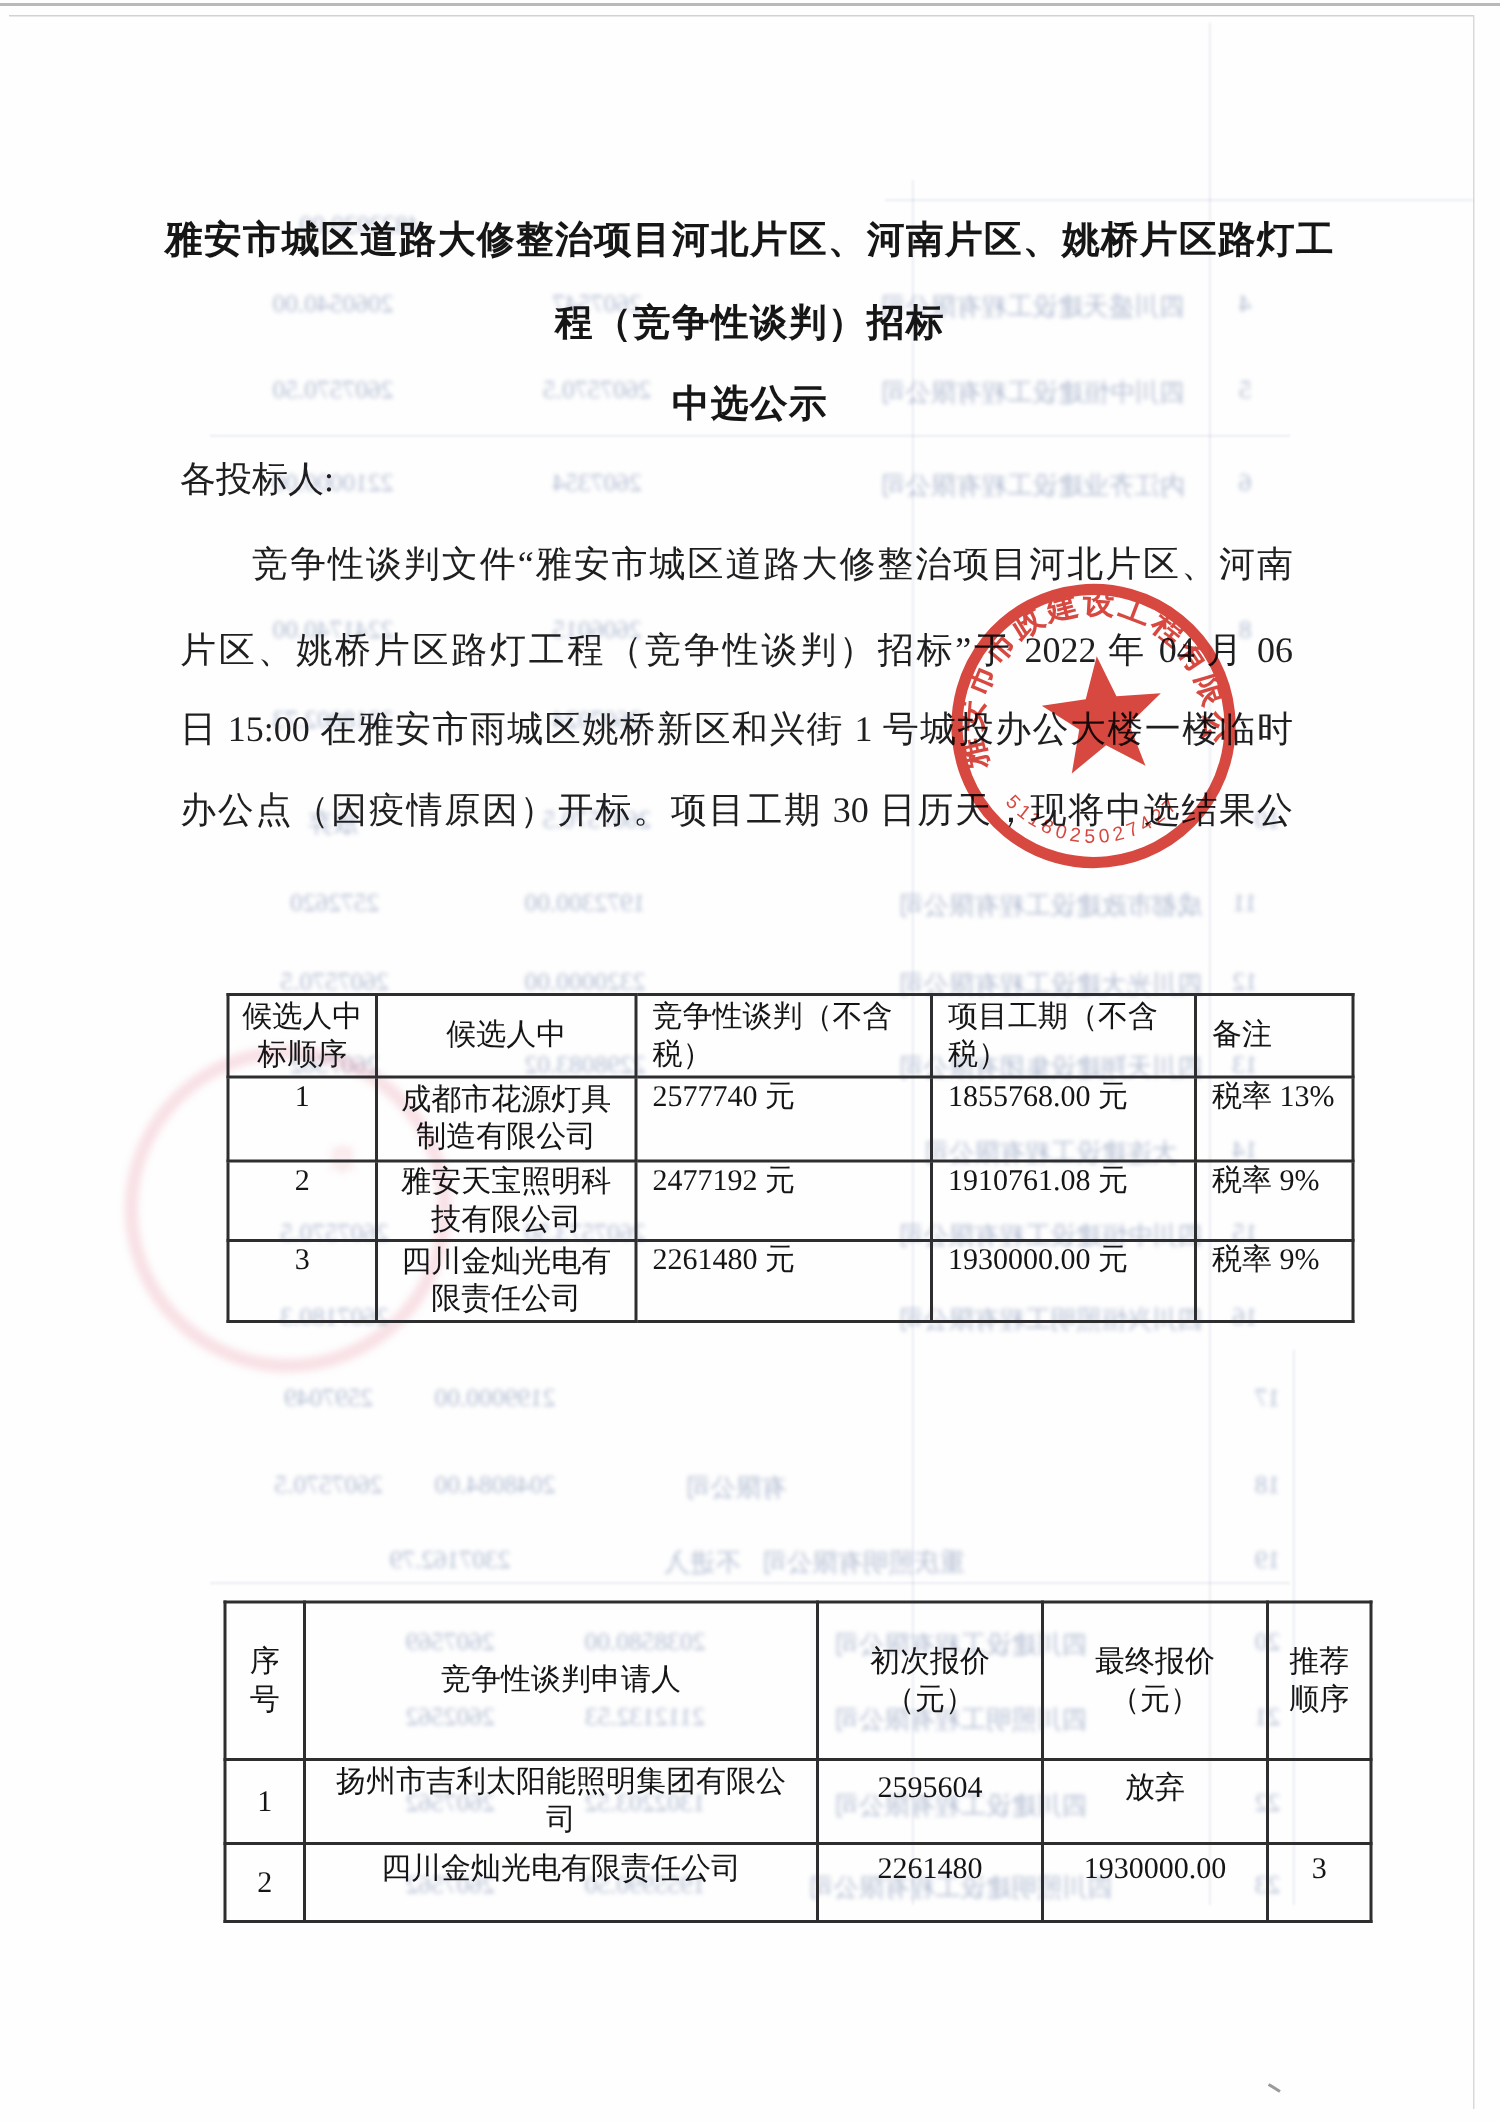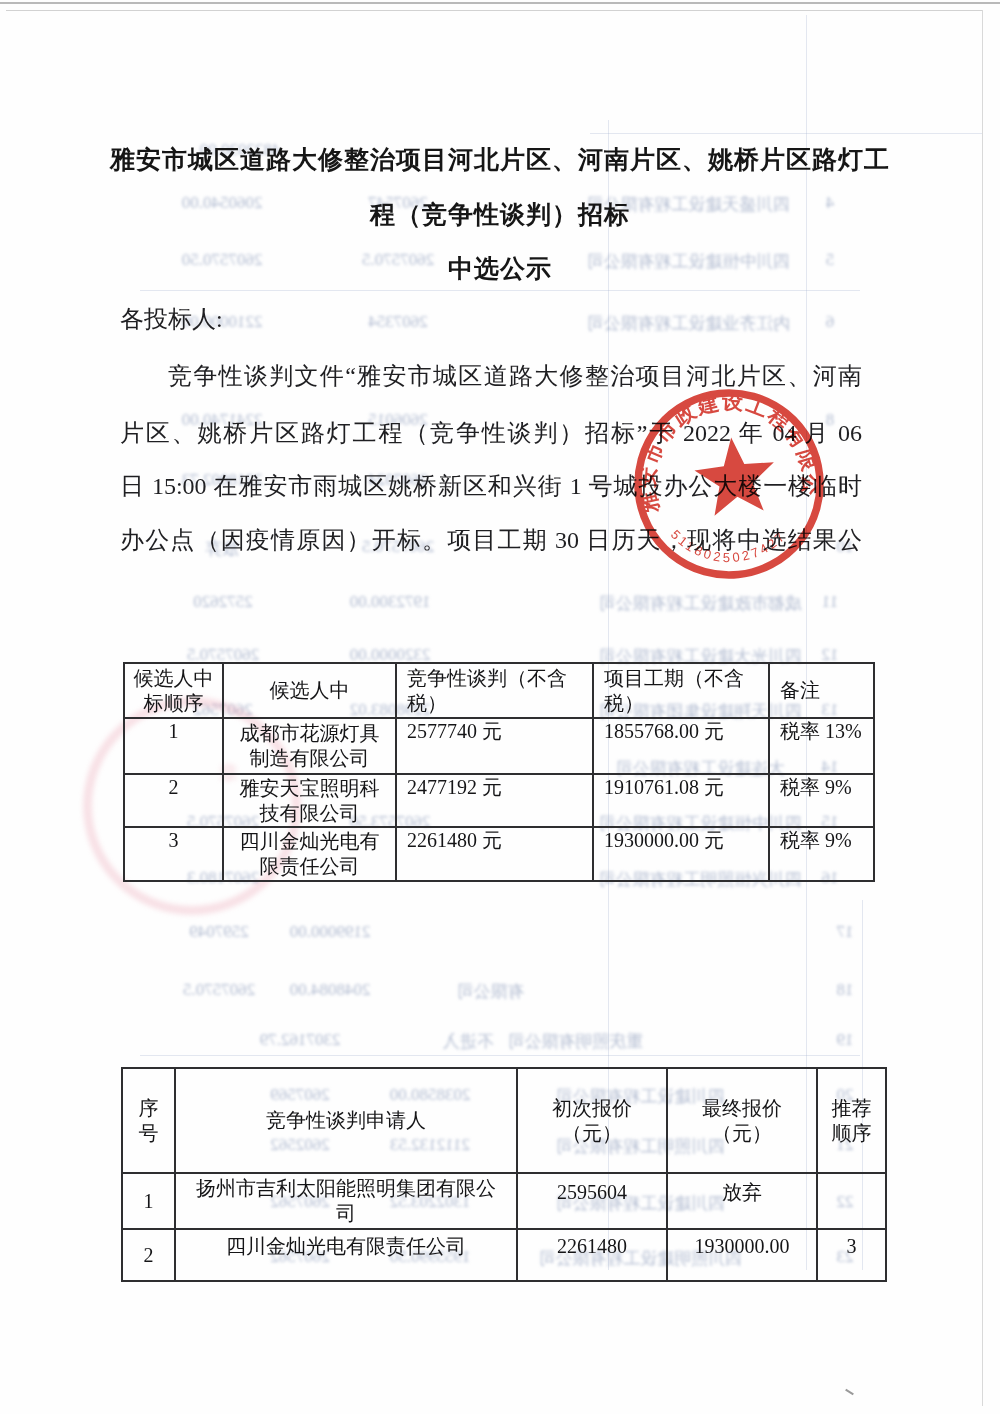--- a/index.html
+++ b/index.html
@@ -24,7 +24,7 @@
   .fill{white-space:normal;text-align:justify;text-align-last:justify;}
   .indent{text-indent:48px;}
   
-  table{border-collapse:collapse;table-layout:fixed;font-size:20px;color:#151517;}
+  table{border-collapse:collapse;table-layout:fixed;font-size:20px;color:#151517;margin-left:28px;}
   td,th{border:2px solid #2e2e30;font-weight:normal;padding:0 6px;line-height:25px;
         white-space:pre-line;overflow:hidden;vertical-align:middle;}
   .tc{text-align:center;}

